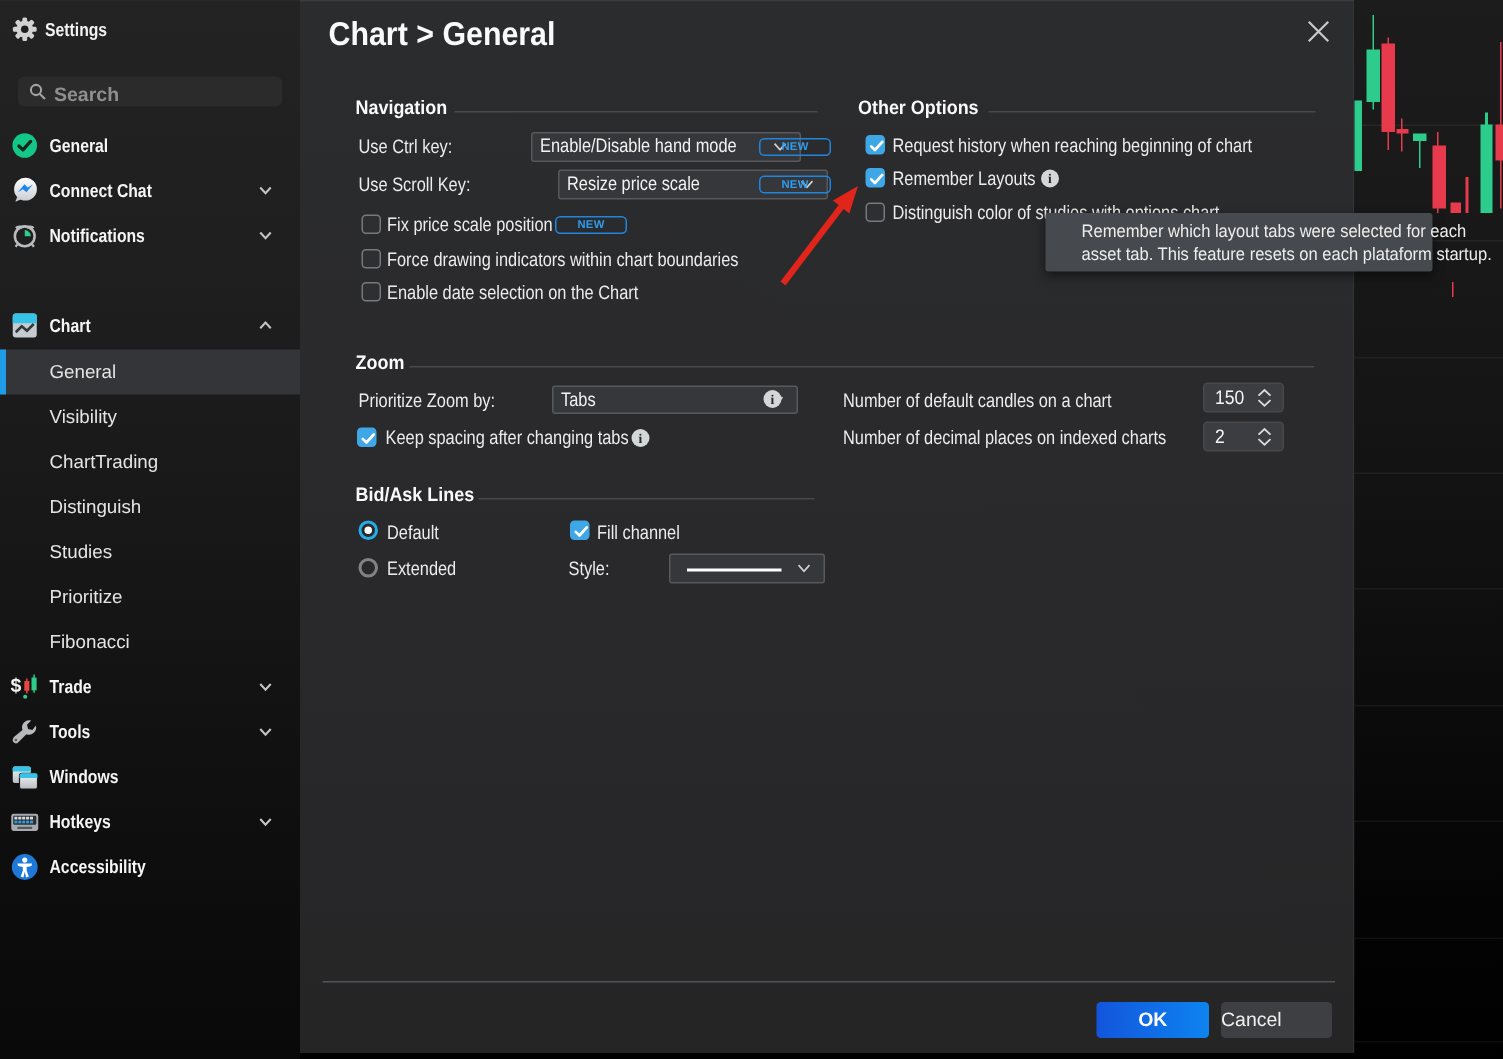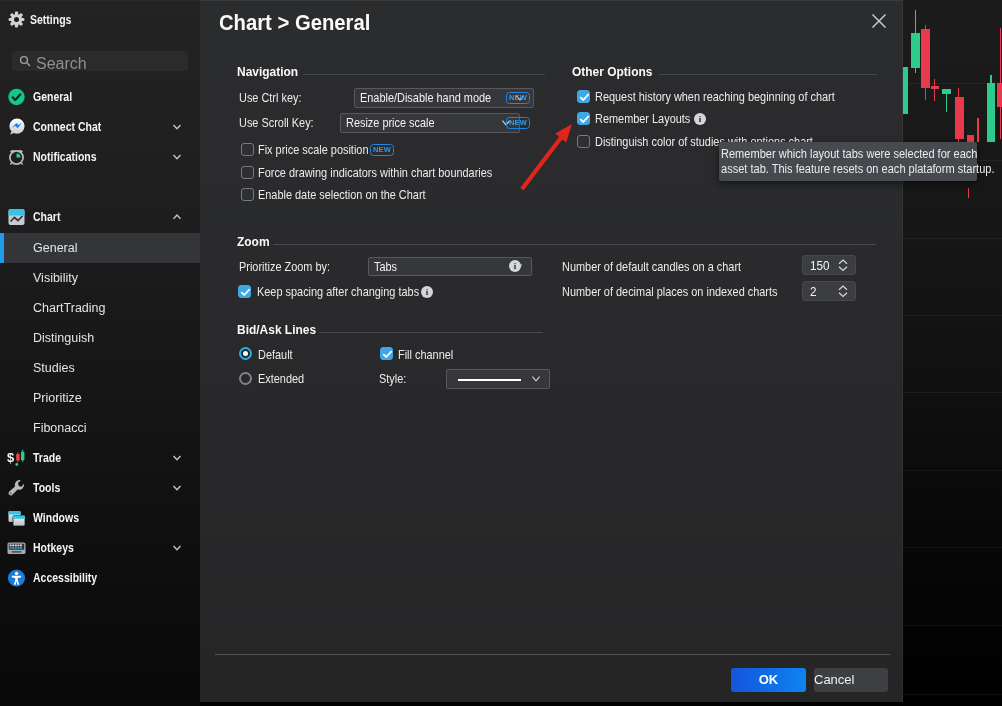--- a/index.html
+++ b/index.html
@@ -13,7 +13,7 @@
   border-top:1px solid rgba(255,255,255,0.13); }
 #sb-title { left:30px; top:12px; font-size:12.5px; font-weight:bold; color:#f2f2f2; transform:scaleX(.84); transform-origin:0 0; }
 #search { left:12px; top:50px; width:176px; height:20px; background:#2b2b2b; border-radius:4px; }
-#search span { position:absolute; left:24px; top:3.5px; font-size:16px; font-weight:normal; color:#8f8f8f; }
+#search span { position:absolute; left:24px; top:3.5px; font-size:13px; font-weight:bold; color:#8f8f8f; }
 .mi { position:absolute; left:0; width:200px; height:30px; }
 .mi .lbl { position:absolute; left:33px; top:50%; transform:translateY(-50%) scaleX(.84); transform-origin:0 50%; font-size:12.5px; font-weight:bold; color:#f5f5f5; white-space:nowrap; }
 .mi .ic { position:absolute; left:7px; top:50%; transform:translateY(-50%); width:19px; height:19px; }

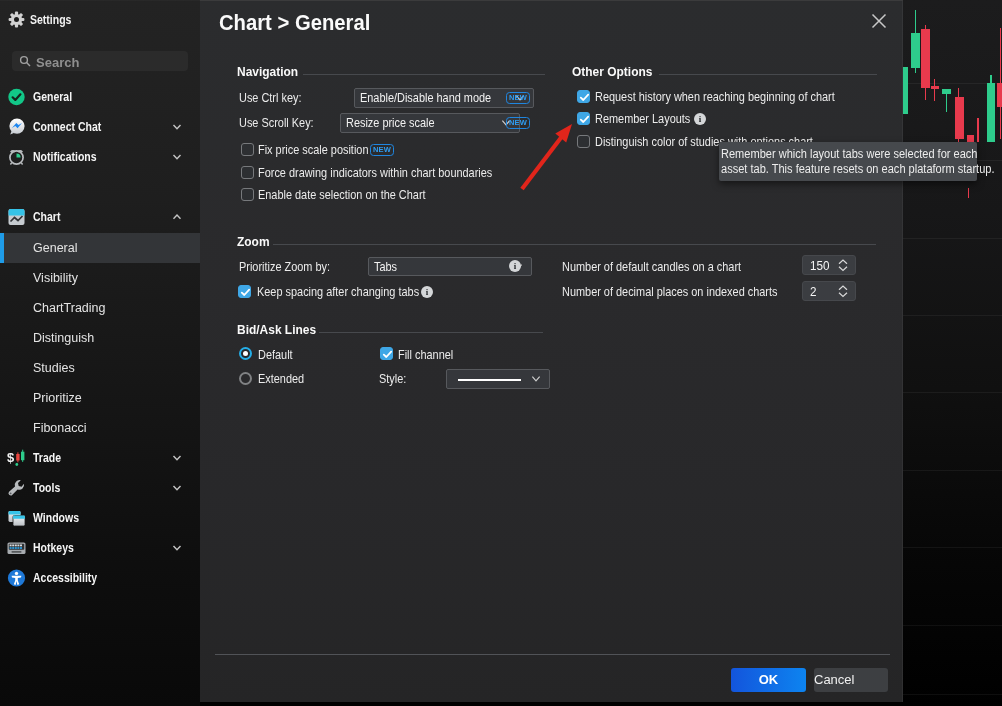--- a/index.html
+++ b/index.html
@@ -36,7 +36,7 @@
 .dd { position:absolute; background:#35373b; border:1px solid #57595d; border-radius:2px;margin-left:32px; }
 .dd span { position:absolute; left:4.5px; top:calc(50% - 1px); transform:translateY(-50%) scaleX(.84); transform-origin:0 50%; font-size:13px; color:#f2f2f2; white-space:nowrap; }
 .ddc { position:absolute; right:8px; top:50%; transform:translateY(-50%); width:10px; height:8px; }
-.newb { position:absolute; width:24px; height:12px; border:1px solid #1f86e0; border-radius:3.5px; color:#2f9cf0; font-size:7.5px; font-weight:bold; text-align:center; line-height:10.5px; letter-spacing:0.2px; }
+.newb { position:absolute; width:48px; height:12px; border:1px solid #1f86e0; border-radius:3.5px; color:#2f9cf0; font-size:7.5px; font-weight:bold; text-align:center; line-height:10.5px; letter-spacing:0.2px; }
 .cb { position:absolute; width:13px; height:13px; border-radius:3px; background:#2d2f32; border:1px solid #77797c; }
 .cb.on { background:#3fa7e6; border:1px solid #3fa7e6; }
 .cb.on svg { position:absolute; left:0; top:0; }

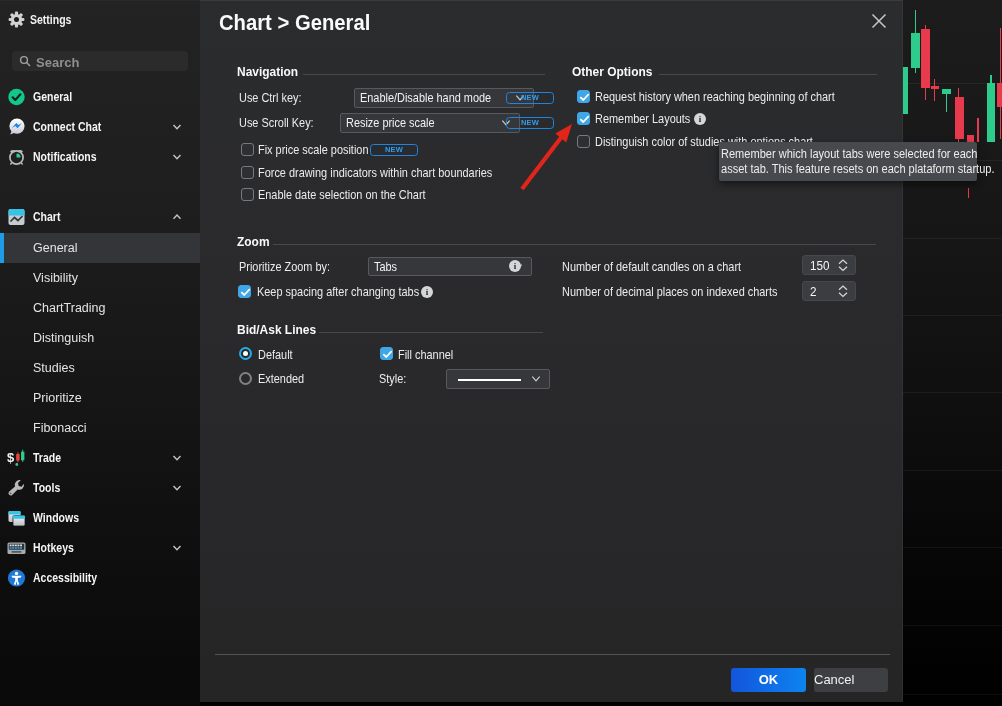--- a/index.html
+++ b/index.html
@@ -262,7 +262,7 @@
       </div>
     <div class="newb" style="left:306px;top:91px">NEW</div>
     <div class="flabel" style="left:39px;top:114px">Use Scroll Key:</div>
-    <div class="dd" style="left:108px;top:112px;width:180px;height:20px">
+    <div class="dd" style="left:140px;top:112px;width:180px;height:20px">
         <span>Resize price scale</span>
       <svg class="ddc" viewBox="0 0 11 8">
           <path d="M1.5 1.5 L5.5 6 L9.5 1.5" fill="none" stroke="#cfcfcf" stroke-width="1.3"></path>

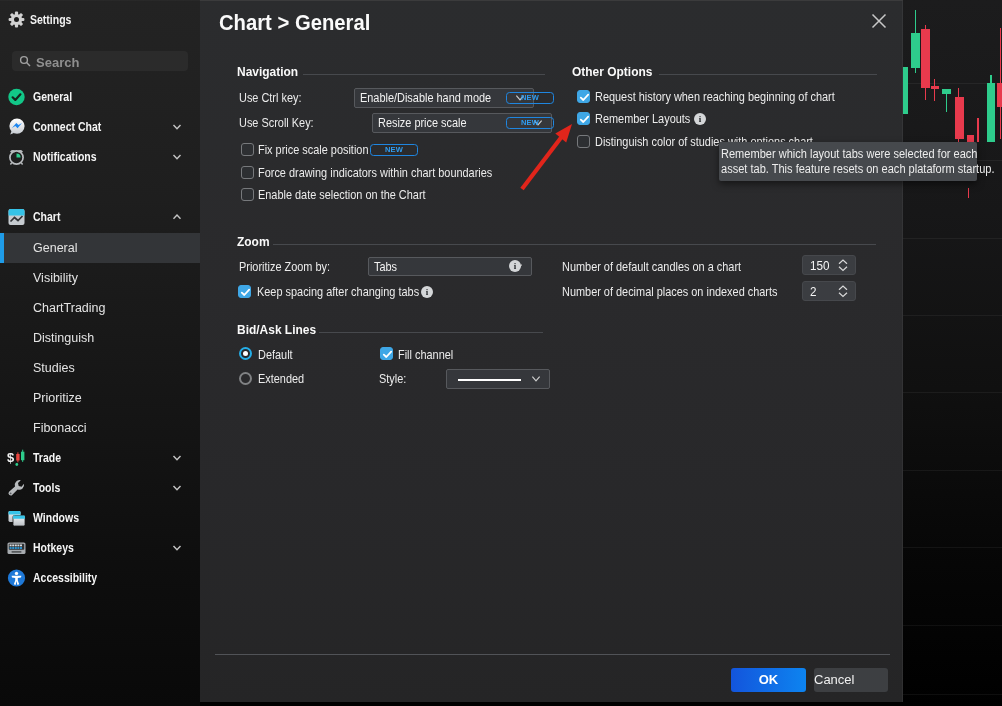--- a/index.html
+++ b/index.html
@@ -62,8 +62,8 @@
 .red { background:#e83a4d; }
 
 
-#tooltip { left:719px; top:142px; width:258px; height:39px; background:#46494d; border-radius:2px;
-  box-shadow:0 3px 7px rgba(0,0,0,0.5); color:#ededed; font-size:12px; line-height:14.5px; padding:5px 0 0 2px; }
+#tooltip { left:697px; top:142px; width:258px; height:39px; background:#46494d; border-radius:2px;
+  box-shadow:0 3px 7px rgba(0,0,0,0.5); color:#ededed; font-size:12px; line-height:14.5px; padding:5px 0 0 24px; }
 #tooltip div { transform:scaleX(.92); transform-origin:0 0; white-space:nowrap; }
 </style>
 </head>

